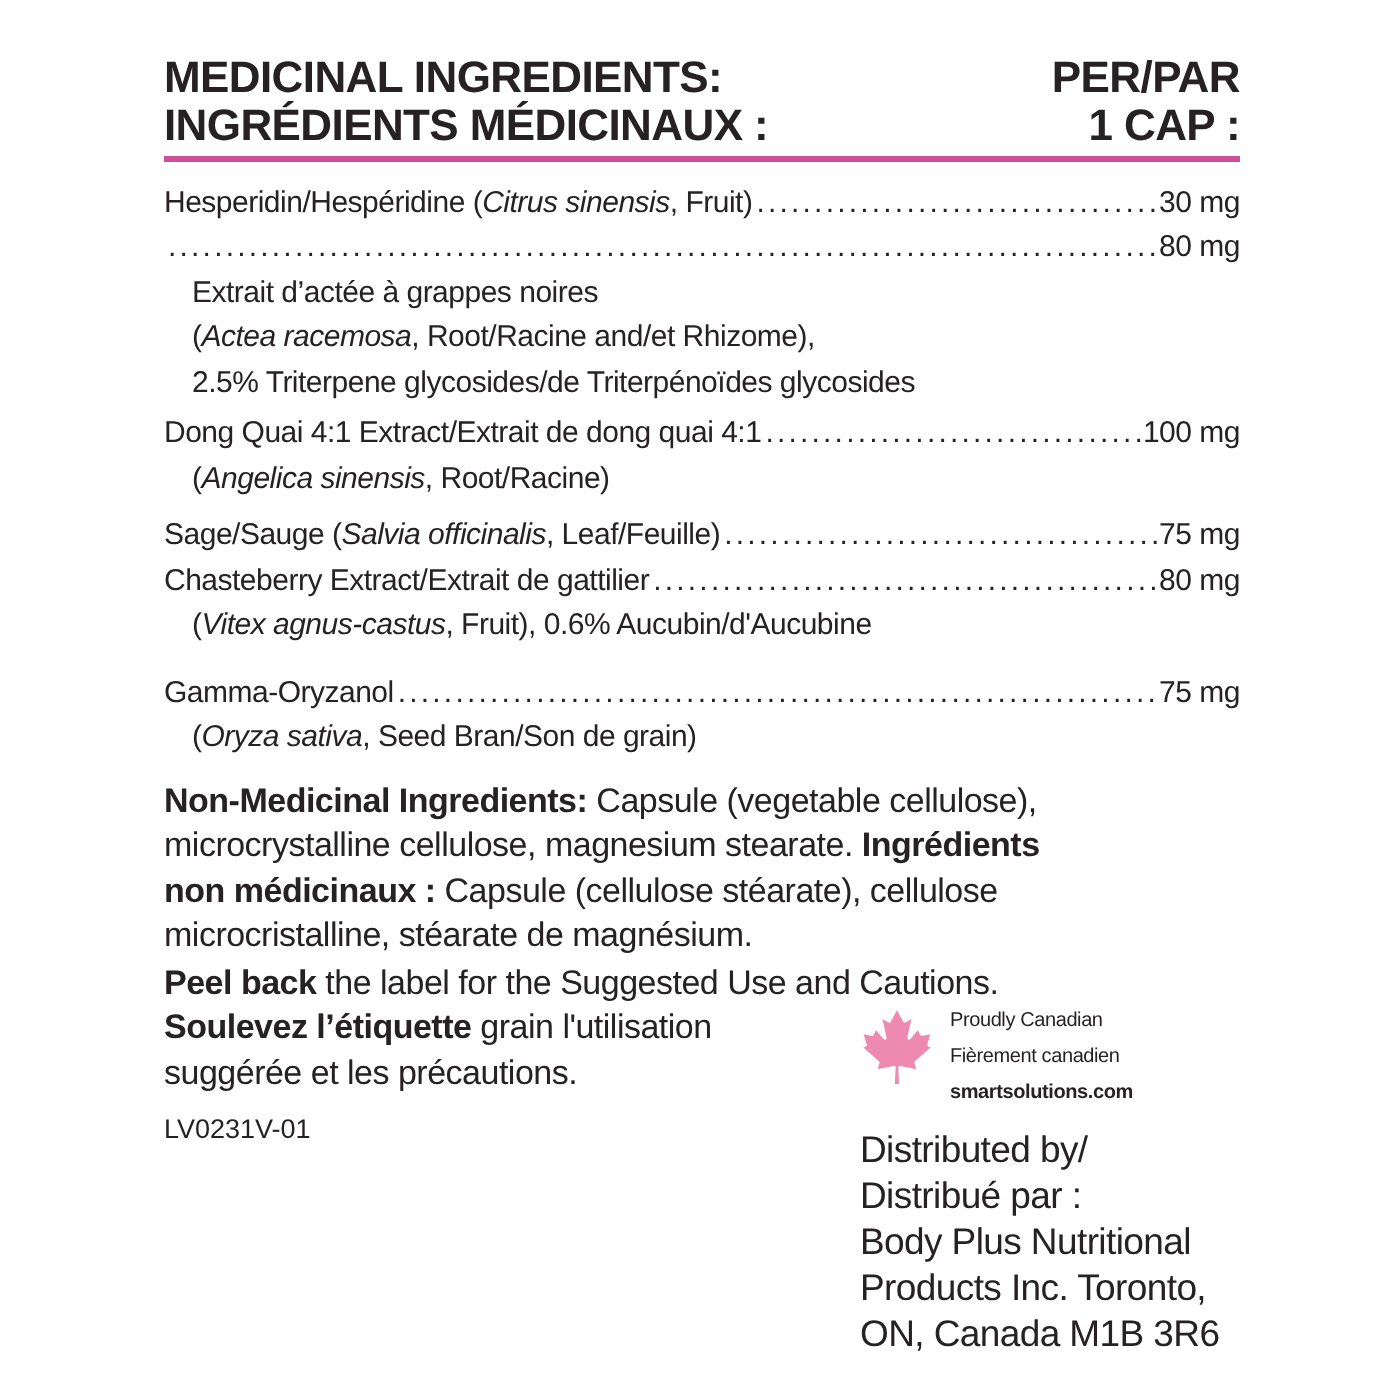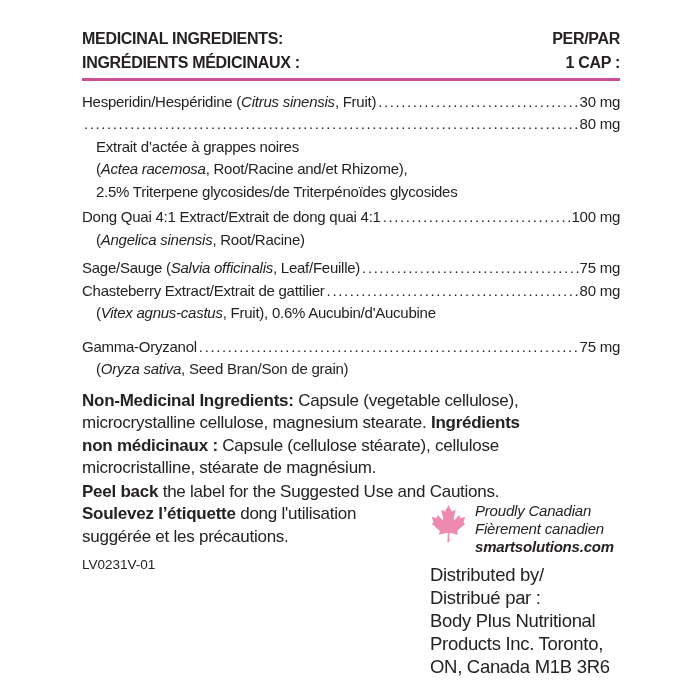--- a/index.html
+++ b/index.html
@@ -7,7 +7,7 @@
   .label{position:relative;width:700px;height:700px;box-sizing:border-box;padding:27px 80px 0 82px;overflow:hidden;}
 
   
-  .hdr{display:flex;justify-content:space-between;align-items:flex-start;font-weight:bold;font-size:16px;line-height:24px;letter-spacing:-0.3px;}
+  .hdr{display:flex;justify-content:space-between;align-items:flex-start;font-weight:bold;font-size:22px;line-height:24px;letter-spacing:-0.3px;}
   .hdr .hright{text-align:right;}
   .rule{height:2.5px;margin-top:3px;}
 

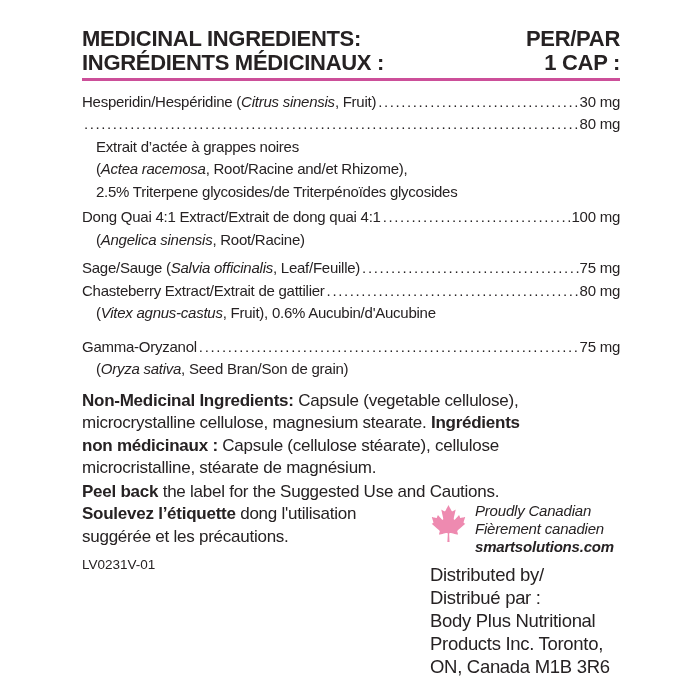--- a/index.html
+++ b/index.html
@@ -112,7 +112,7 @@
 
   <div class="para" id="peel">
       <div><span class="bd">Peel back</span><span> the label for the Suggested Use and Cautions.</span></div>
-      <div><span class="bd">Soulevez l’étiquette</span><span> dong l'utilisation</span></div>
+      <div><span class="bd">Soulevez l’étiquette</span><span> grain l'utilisation</span></div>
       <div><span>suggérée et les précautions.</span></div>
     </div>
 

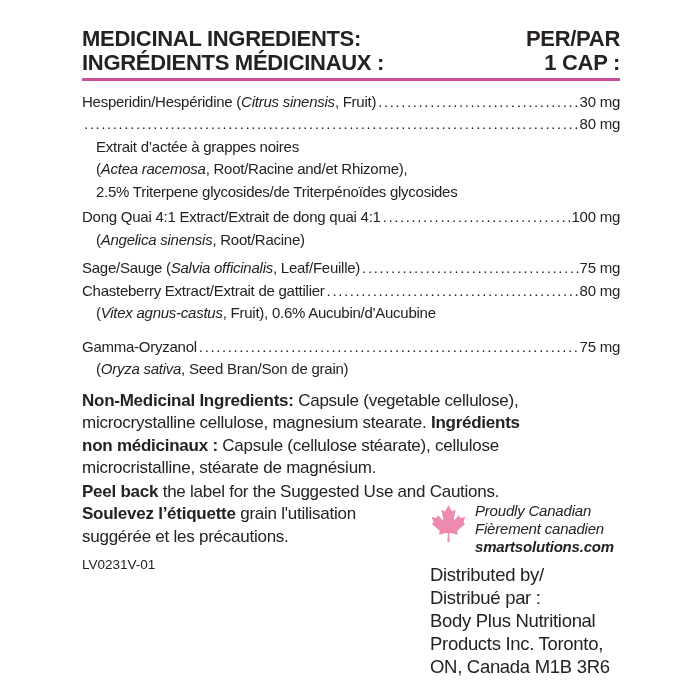--- a/index.html
+++ b/index.html
@@ -32,7 +32,7 @@
   .rightcol{position:absolute;left:430px;top:502px;width:250px;}
   .canadian{display:flex;align-items:flex-start;}
   .canadian .leaf{flex:0 0 auto;margin-top:3px;}
-  .canadian .ctext{margin-left:8px;font-size:15px;line-height:18px;letter-spacing:-0.2px;font-style:italic;}
+  .canadian .ctext{margin-left:8px;font-size:10px;line-height:18px;letter-spacing:-0.2px;}
   .distrib{margin-top:7px;font-size:18.5px;line-height:23px;letter-spacing:-0.3px;}
 </style>
 </head>

